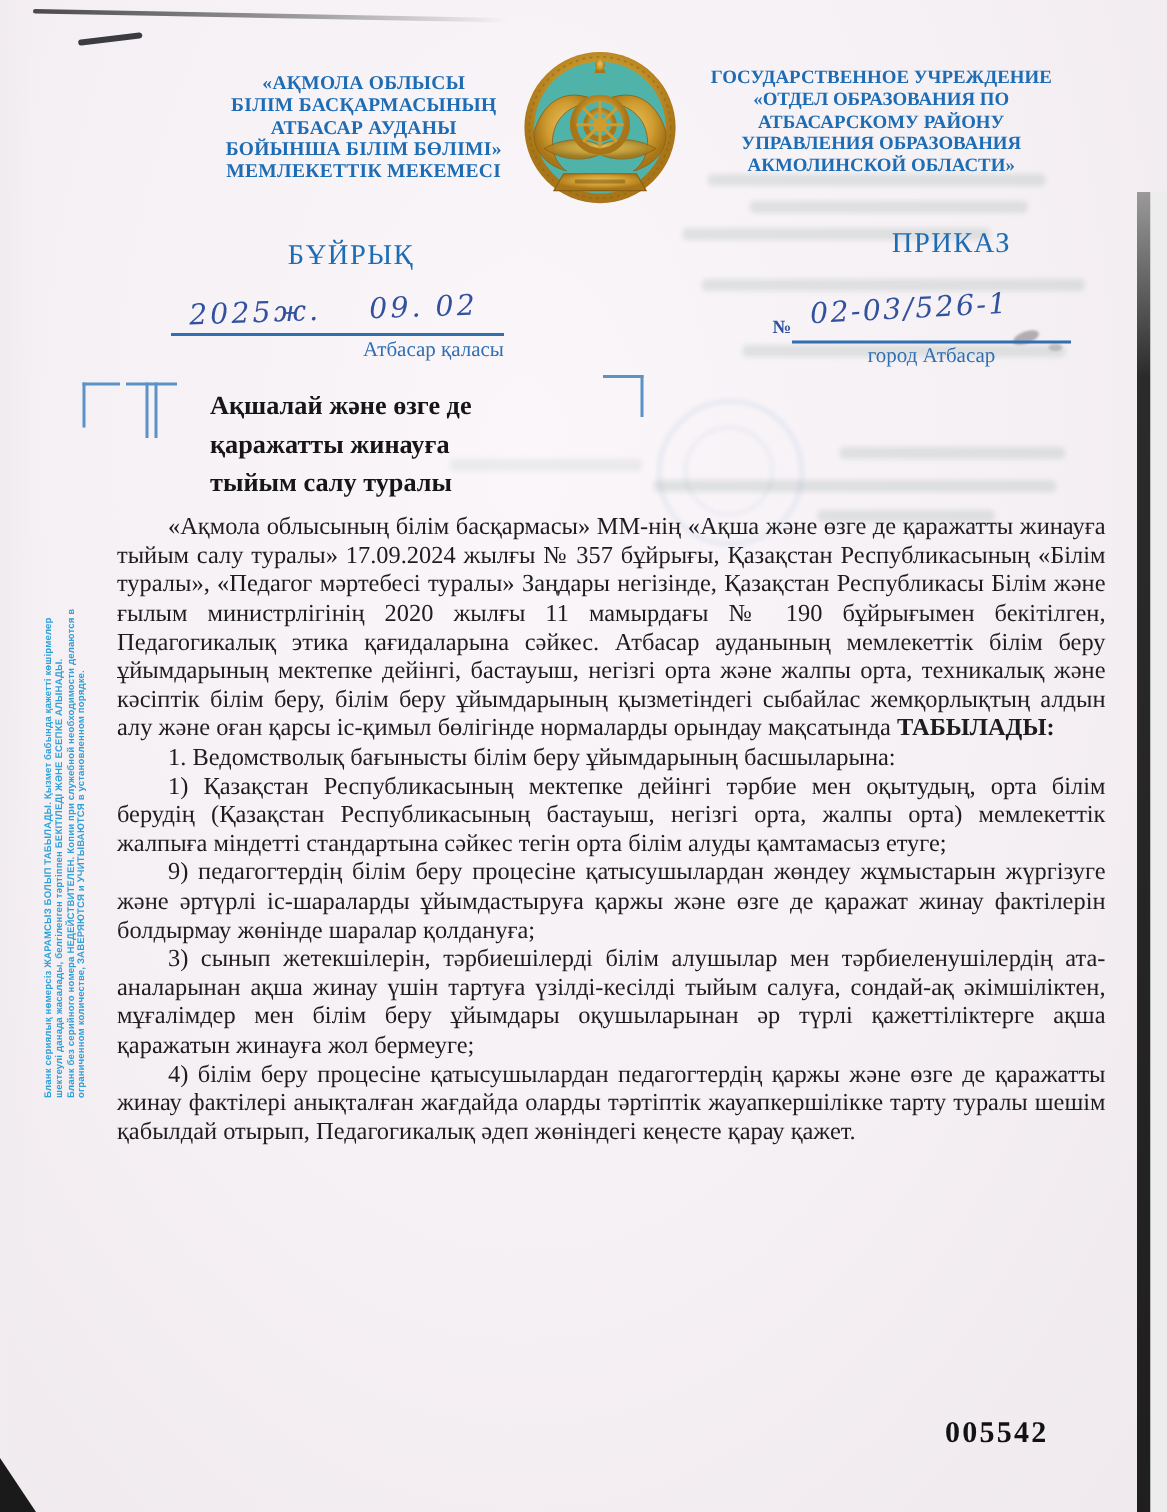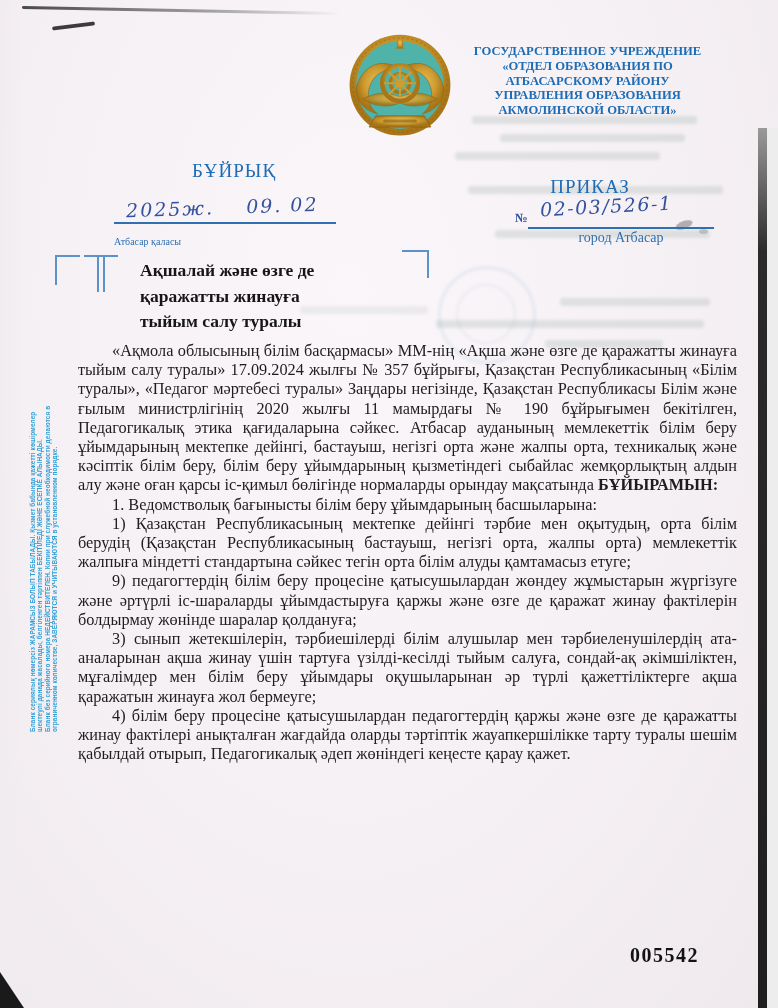--- a/index.html
+++ b/index.html
@@ -93,6 +93,11 @@
   <div class="smudge" style="left:675px;top:221px;width:18px;height:8px;transform:rotate(-20deg)"></div>
   <div class="smudge" style="left:699px;top:229px;width:9px;height:5px;opacity:.6"></div>
 
+  <div class="org org-kk preline">«АҚМОЛА ОБЛЫСЫ
+БІЛІМ БАСҚАРМАСЫНЫҢ
+АТБАСАР АУДАНЫ
+БОЙЫНША БІЛІМ БӨЛІМІ»
+МЕМЛЕКЕТТІК МЕКЕМЕСІ</div>
   <div class="org org-ru preline">ГОСУДАРСТВЕННОЕ УЧРЕЖДЕНИЕ
 «ОТДЕЛ ОБРАЗОВАНИЯ ПО
 АТБАСАРСКОМУ РАЙОНУ

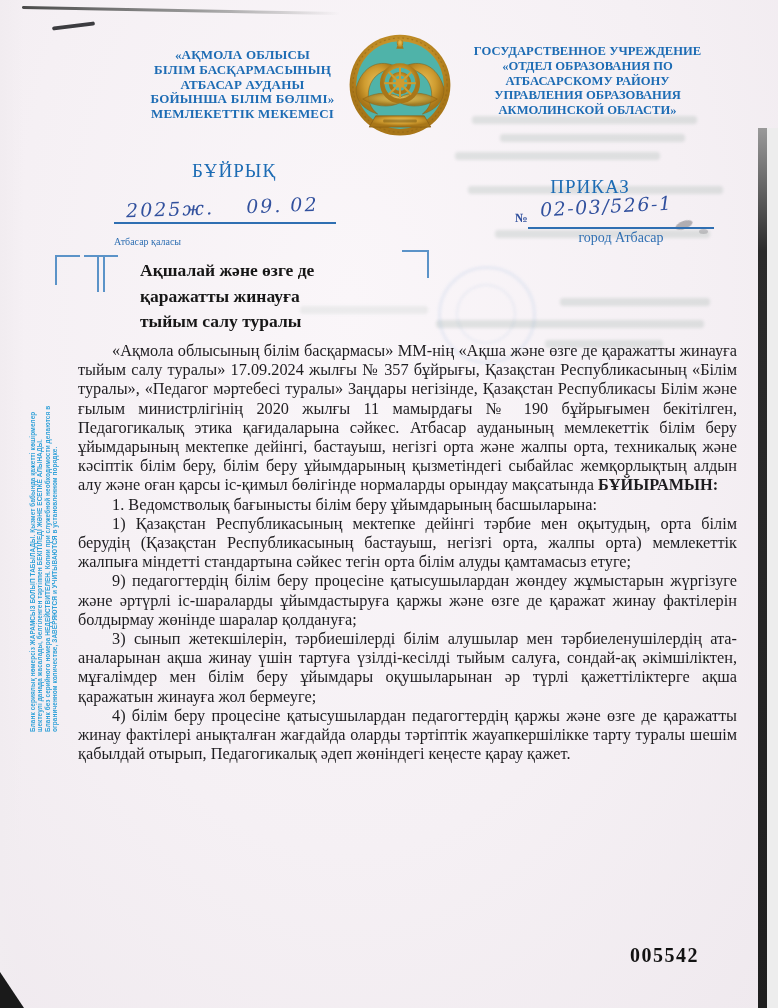--- a/index.html
+++ b/index.html
@@ -23,7 +23,7 @@
   .org-ru{left:460px;top:44px;width:255px;font-size:12.6px;line-height:14.8px;}
   .doctype{position:absolute;font-weight:normal;color:var(--blue-org);font-size:19px;letter-spacing:1px;text-align:center;}
   .doctype-kk{left:148px;top:160px;width:172px;}
-  .doctype-ru{left:506px;top:176px;width:168px;}
+  .doctype-ru{left:506px;top:152px;width:168px;text-align:right;}
   .emblem{position:absolute;left:344px;top:28px;width:112px;height:116px;}
   
   .hand{font-family:"DejaVu Serif",serif;font-style:italic;color:var(--blue-ink);white-space:pre;}

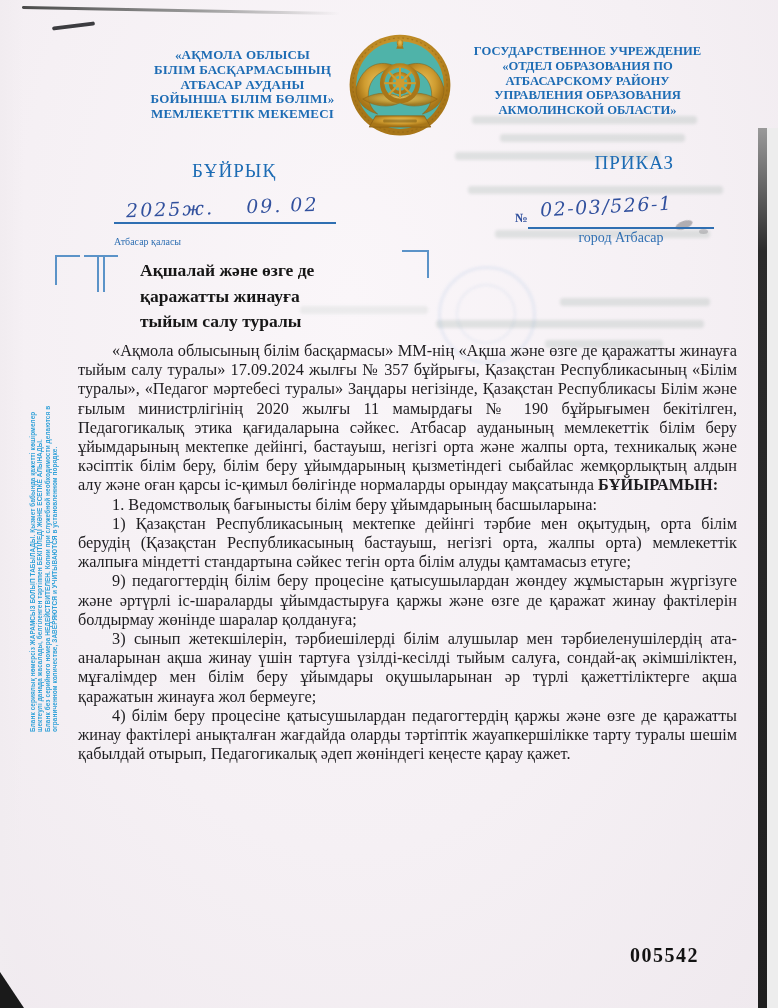--- a/index.html
+++ b/index.html
@@ -29,7 +29,7 @@
   .hand{font-family:"DejaVu Serif",serif;font-style:italic;color:var(--blue-ink);white-space:pre;}
   .hand-date{position:absolute;left:126px;top:196px;font-size:19px;letter-spacing:2px;transform:rotate(-2deg);}
   .date-line{position:absolute;left:114px;top:222px;width:222px;height:2px;background:var(--blue-caption);}
-  .place-kk{position:absolute;left:114px;top:226px;width:222px;text-align:left;font-size:10px;color:var(--blue-caption);margin-top:10px;}
+  .place-kk{position:absolute;left:114px;top:226px;width:222px;text-align:right;font-size:14px;color:var(--blue-caption);}
   .num-label{position:absolute;left:515px;top:211px;font-size:12.5px;font-weight:bold;color:var(--blue-ink);}
   .hand-num{position:absolute;left:540px;top:195px;font-size:19px;letter-spacing:1.5px;transform:rotate(-3deg);}
   .num-line{position:absolute;left:528px;top:227px;width:186px;height:2px;background:var(--blue-caption);}

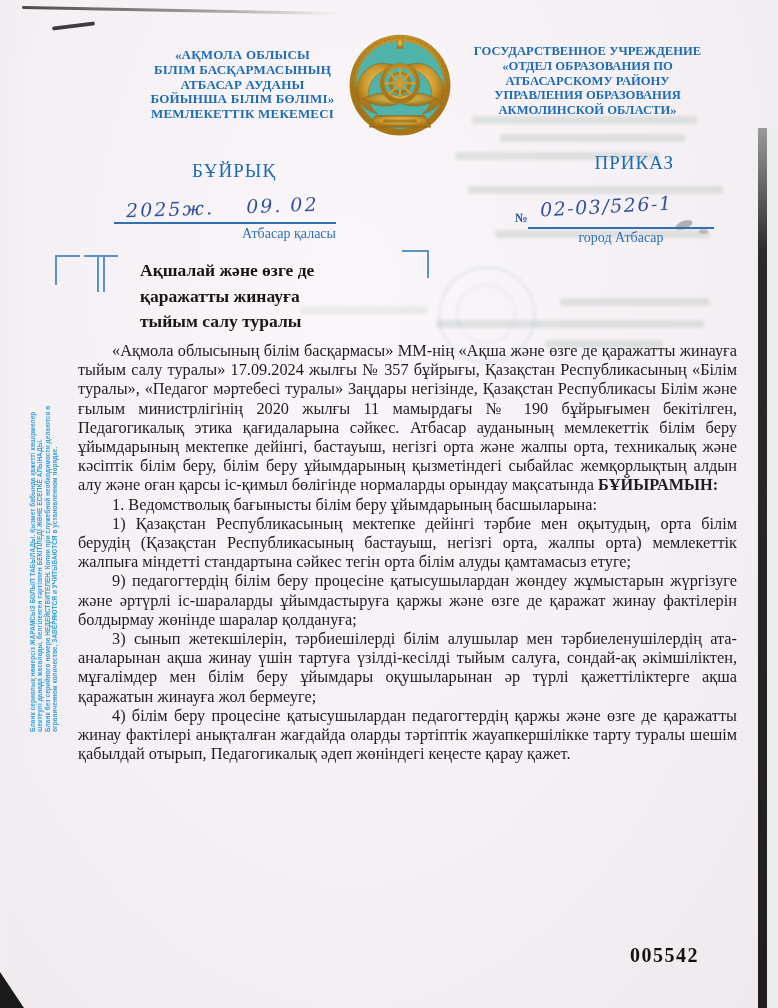--- a/index.html
+++ b/index.html
@@ -162,7 +162,7 @@
   <div class="body-text">
     <p>
       <span>«Ақмола облысының білім басқармасы» ММ-нің «Ақша және өзге де қаражатты жинауға тыйым салу туралы» 17.09.2024 жылғы № 357 бұйрығы, Қазақстан Республикасының «Білім туралы», «Педагог мәртебесі туралы» Заңдары негізінде, Қазақстан Республикасы Білім және ғылым министрлігінің 2020 жылғы 11 мамырдағы № 190 бұйрығымен бекітілген, Педагогикалық этика қағидаларына сәйкес. Атбасар ауданының мемлекеттік білім беру ұйымдарының мектепке дейінгі, бастауыш, негізгі орта және жалпы орта, техникалық және кәсіптік білім беру, білім беру ұйымдарының қызметіндегі сыбайлас жемқорлықтың алдын алу және оған қарсы іс-қимыл бөлігінде нормаларды орындау мақсатында</span>
-      <b>БҰЙЫРАМЫН:</b>
+      <b>ТАБЫЛАДЫ:</b>
     </p>
     <p>1. Ведомстволық бағынысты білім беру ұйымдарының басшыларына:</p>
     <p>1) Қазақстан Республикасының мектепке дейінгі тәрбие мен оқытудың, орта білім берудің (Қазақстан Республикасының бастауыш, негізгі орта, жалпы орта) мемлекеттік жалпыға міндетті стандартына сәйкес тегін орта білім алуды қамтамасыз етуге;</p>

